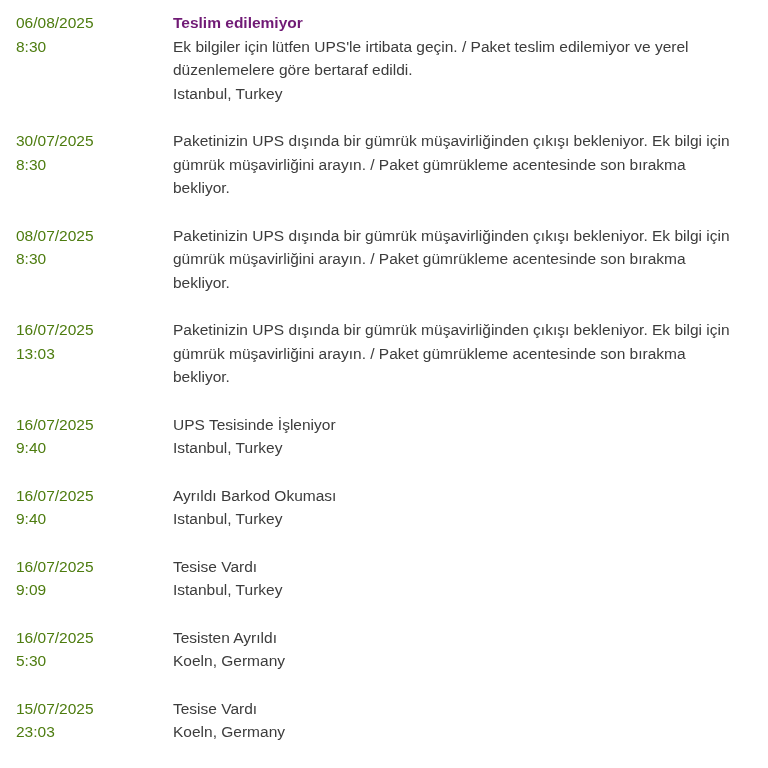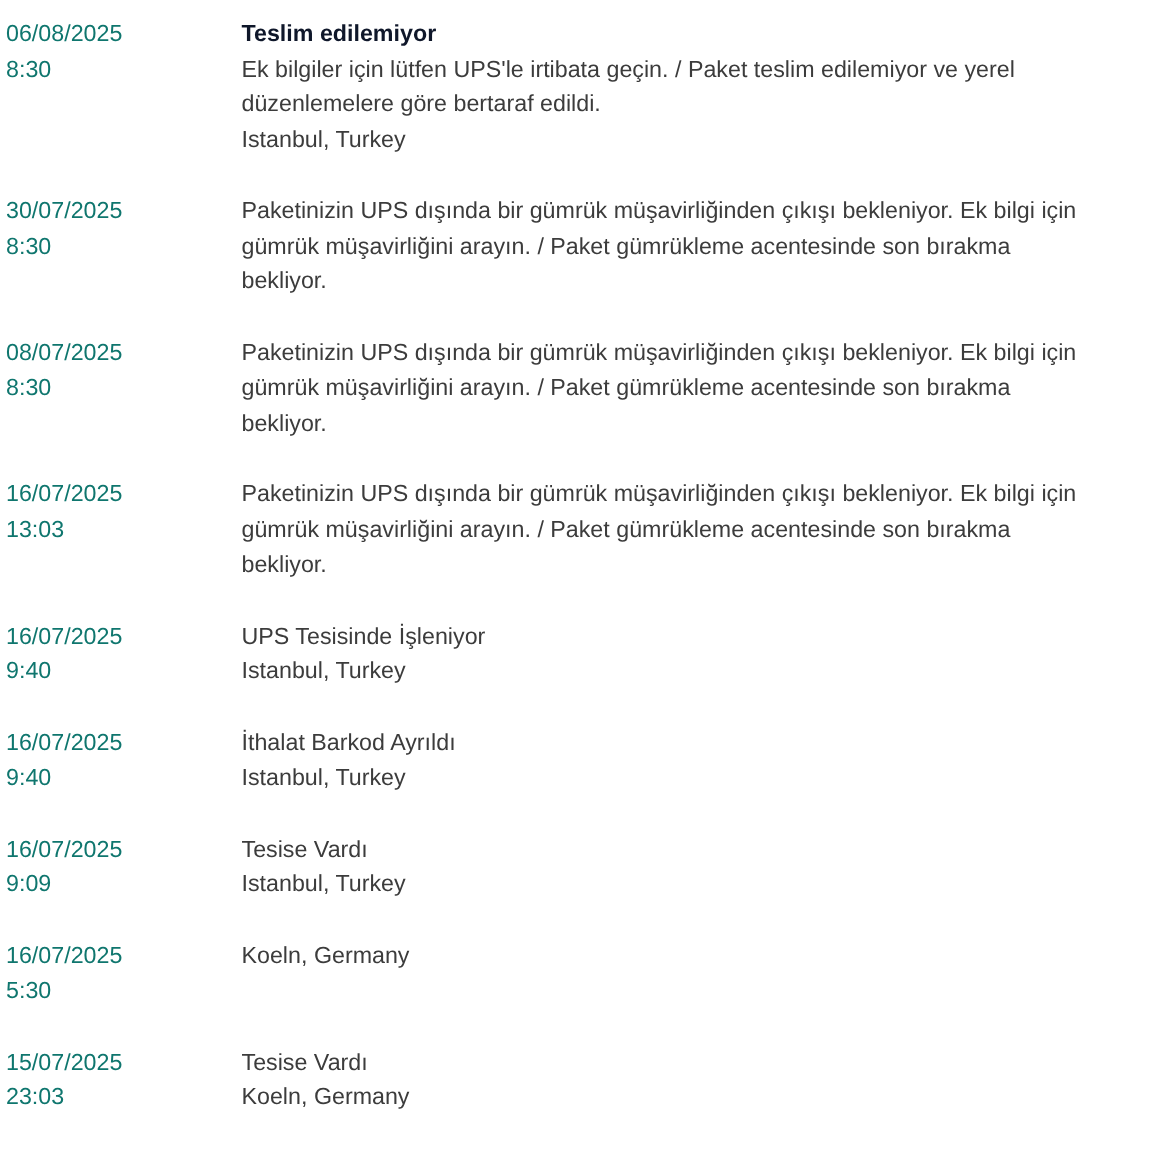--- a/index.html
+++ b/index.html
@@ -17,9 +17,9 @@
     }
     .when {
       width: 157px;
-      padding-left: 4px;
+      padding-left: 16px;
       flex: none;
-      color: #0f766e;
+      color: #4d7c0f;
     }
     .what {
       width: 560px;

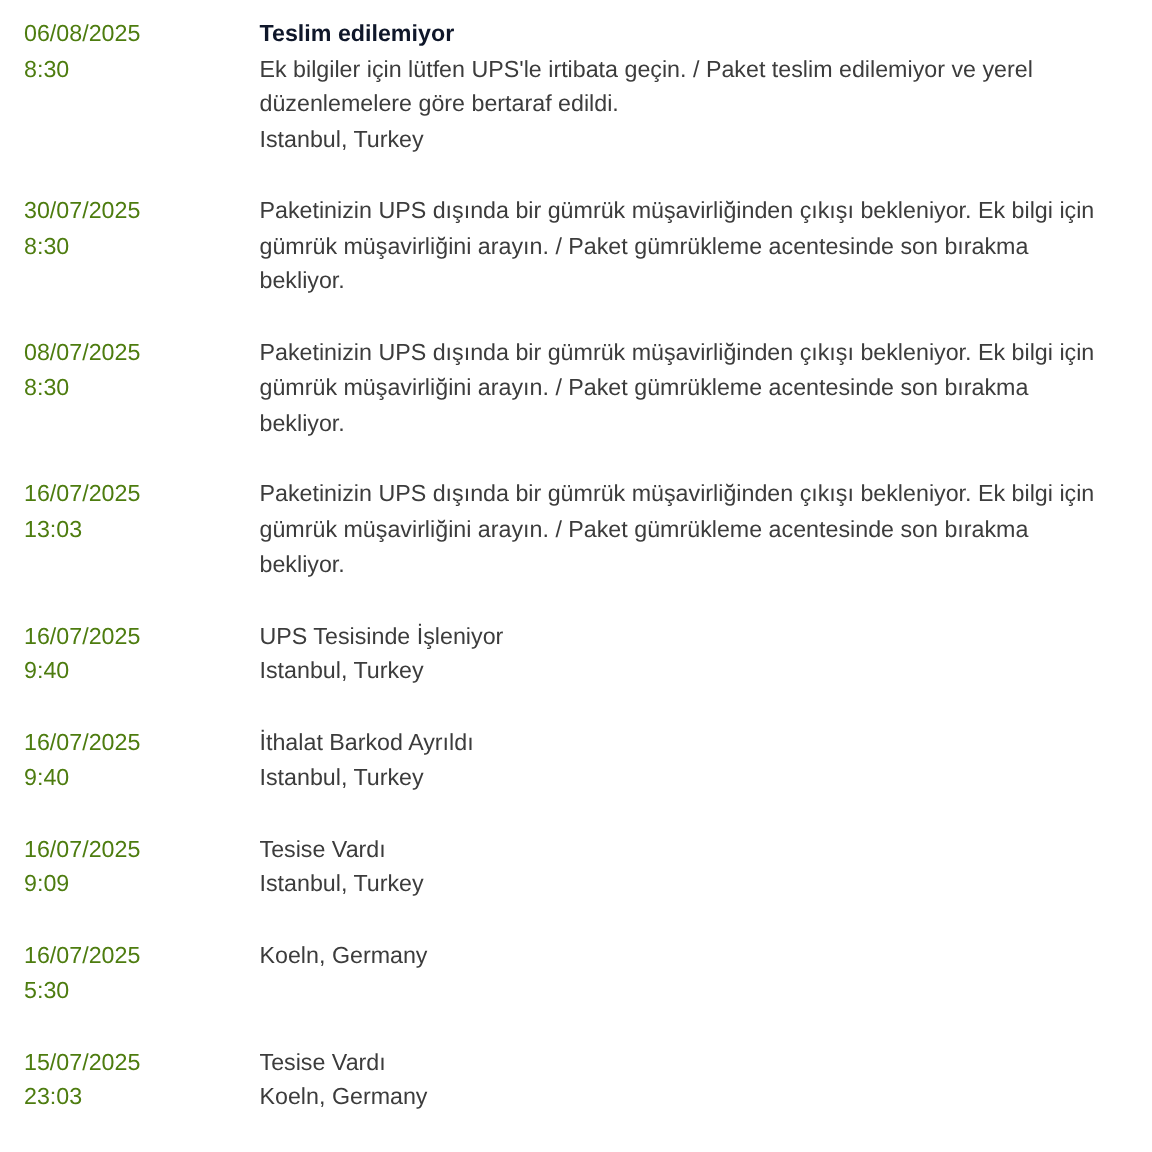--- a/index.html
+++ b/index.html
@@ -25,7 +25,7 @@
       width: 560px;
       flex: none;
     }
-    .status { font-weight: bold; color: #0f172a; }
+    .status { font-weight: bold; color: #701a75; }
     .line { display: block; }
   </style>
 </head>

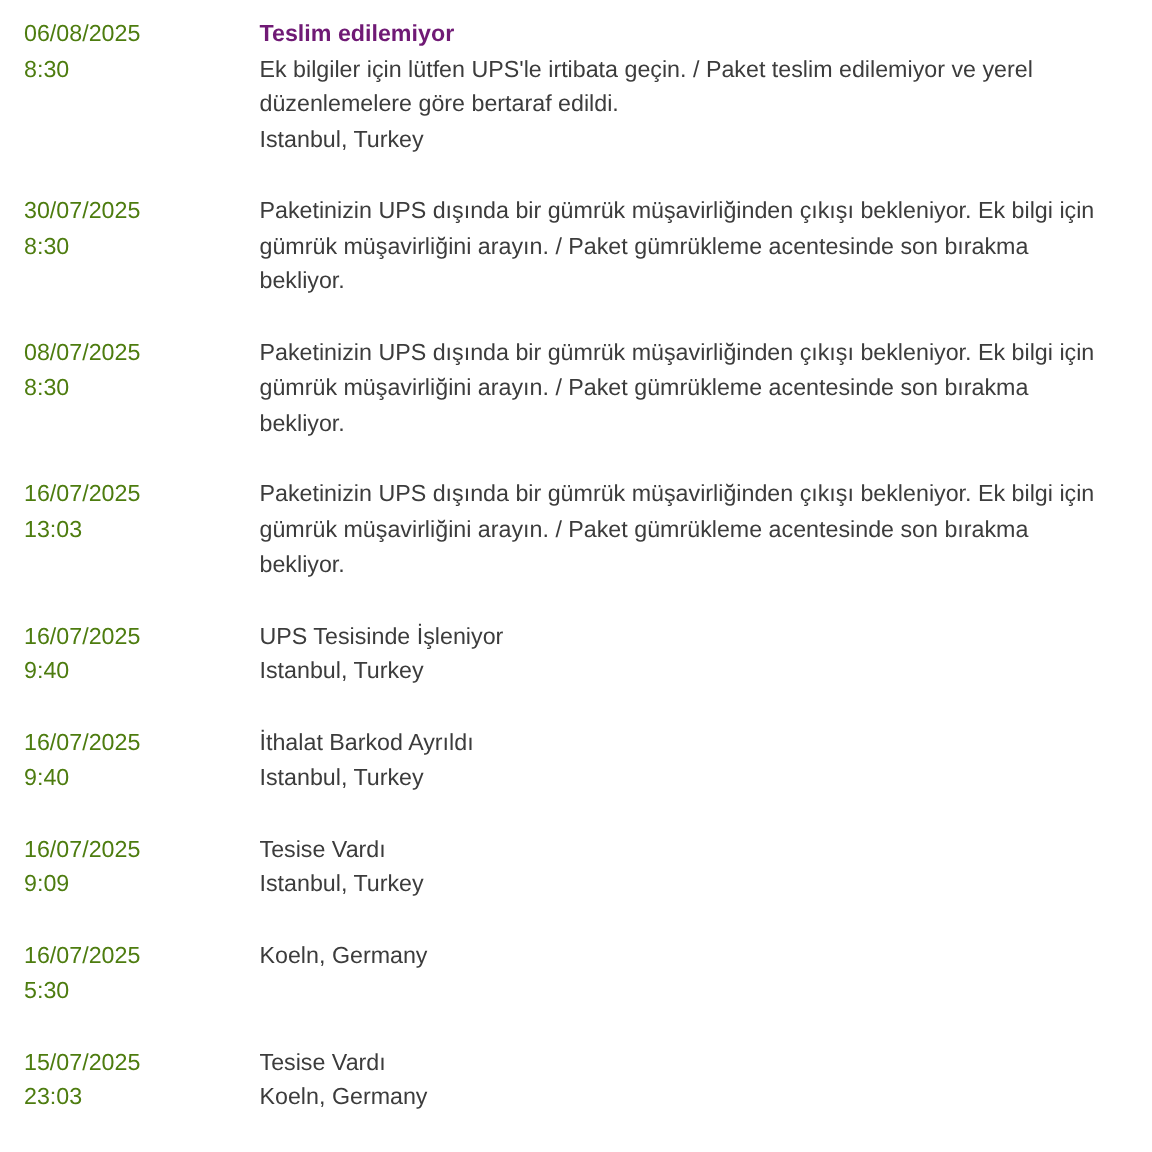--- a/index.html
+++ b/index.html
@@ -92,7 +92,7 @@
       <span class="line">9:40</span>
     </div>
     <div class="what">
-      <span class="line">İthalat Barkod Ayrıldı</span>
+      <span class="line">Ayrıldı Barkod Okuması</span>
       <span class="line">Istanbul, Turkey</span>
     </div>
   </div>

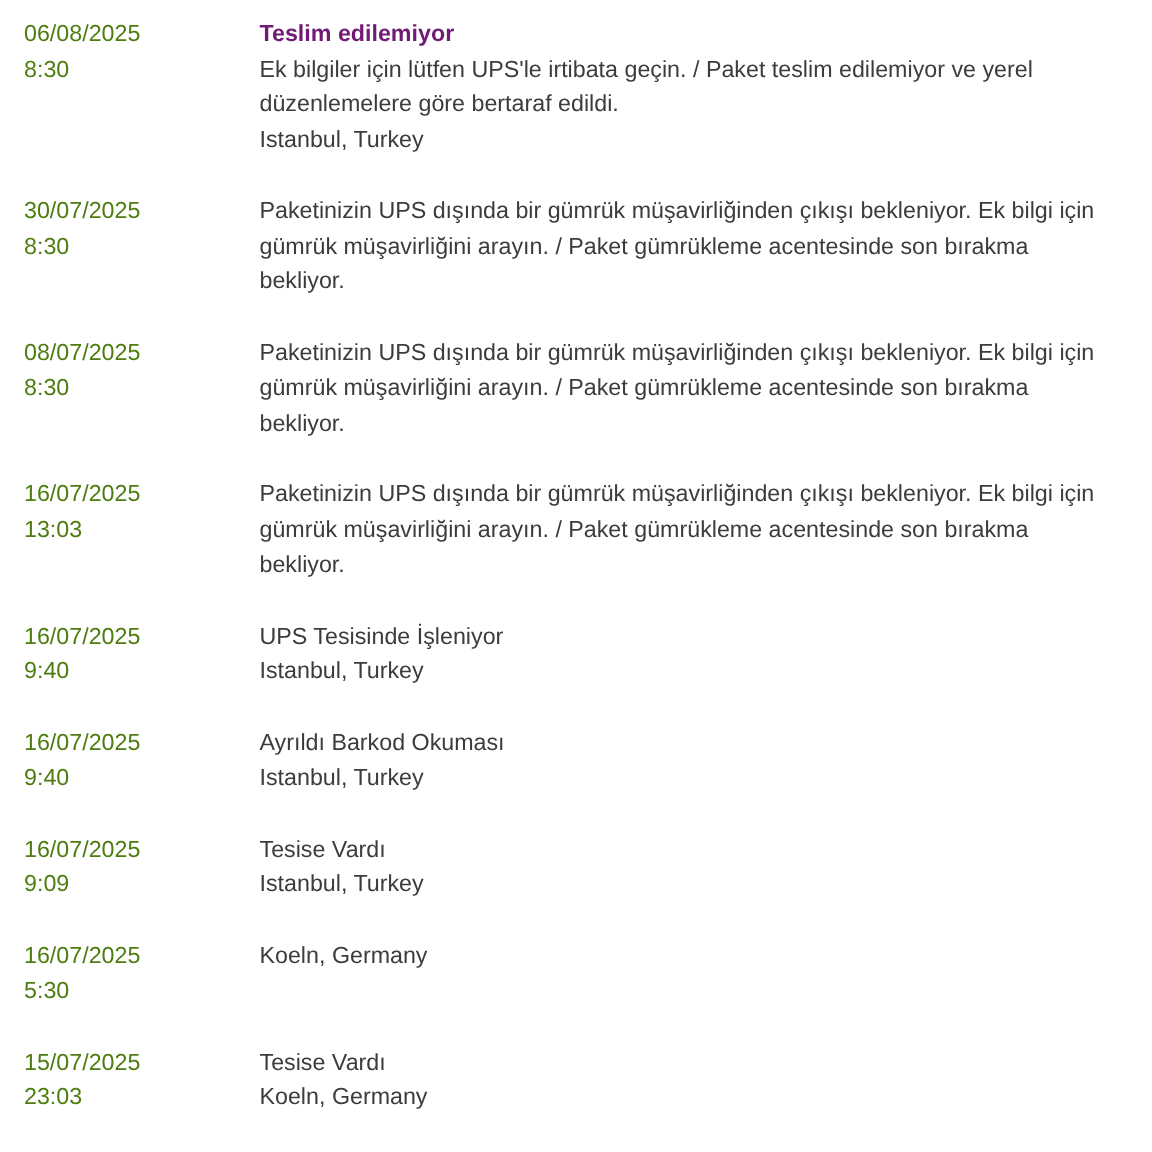--- a/index.html
+++ b/index.html
@@ -114,6 +114,7 @@
       <span class="line">5:30</span>
     </div>
     <div class="what">
+      <span class="line">Tesisten Ayrıldı</span>
       <span class="line">Koeln, Germany</span>
     </div>
   </div>

